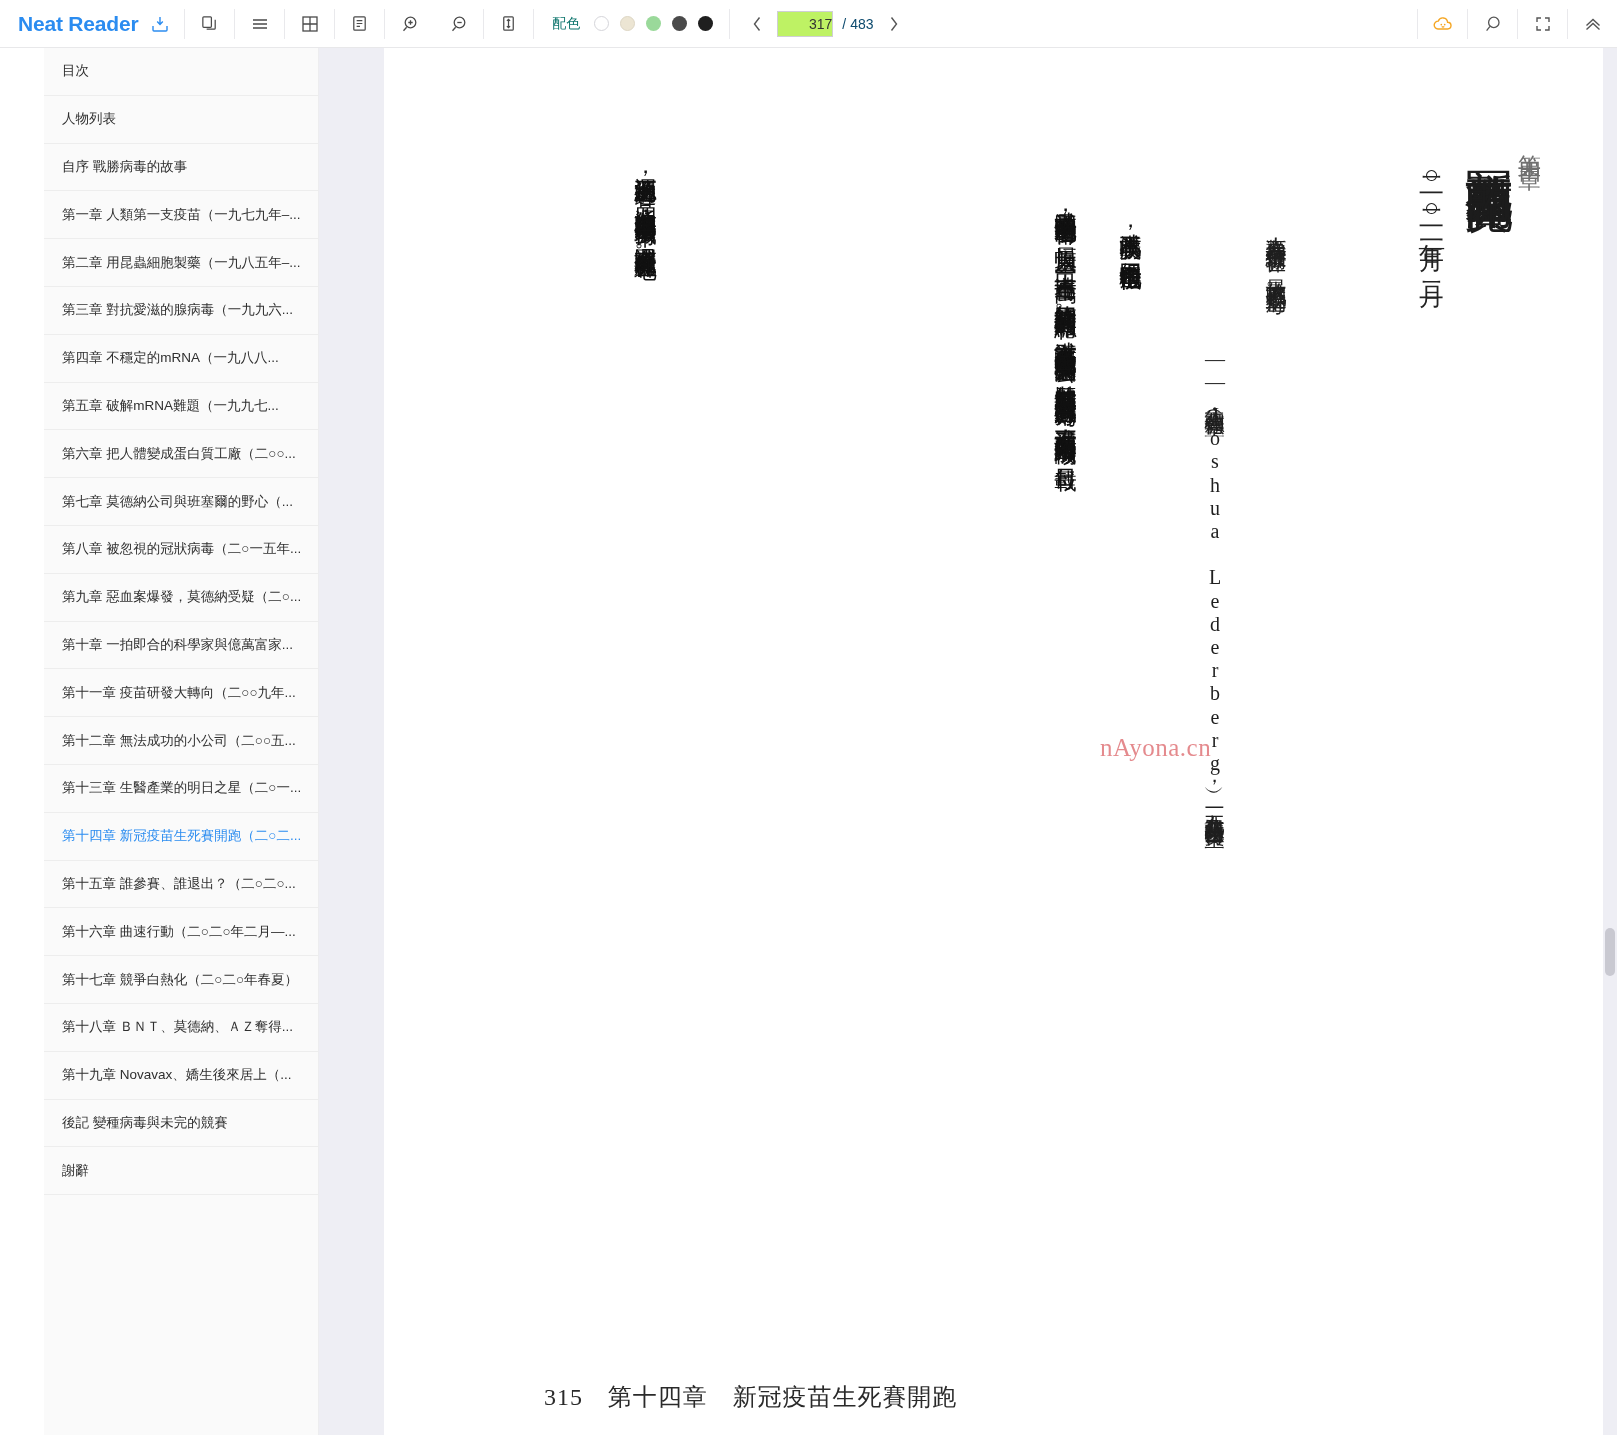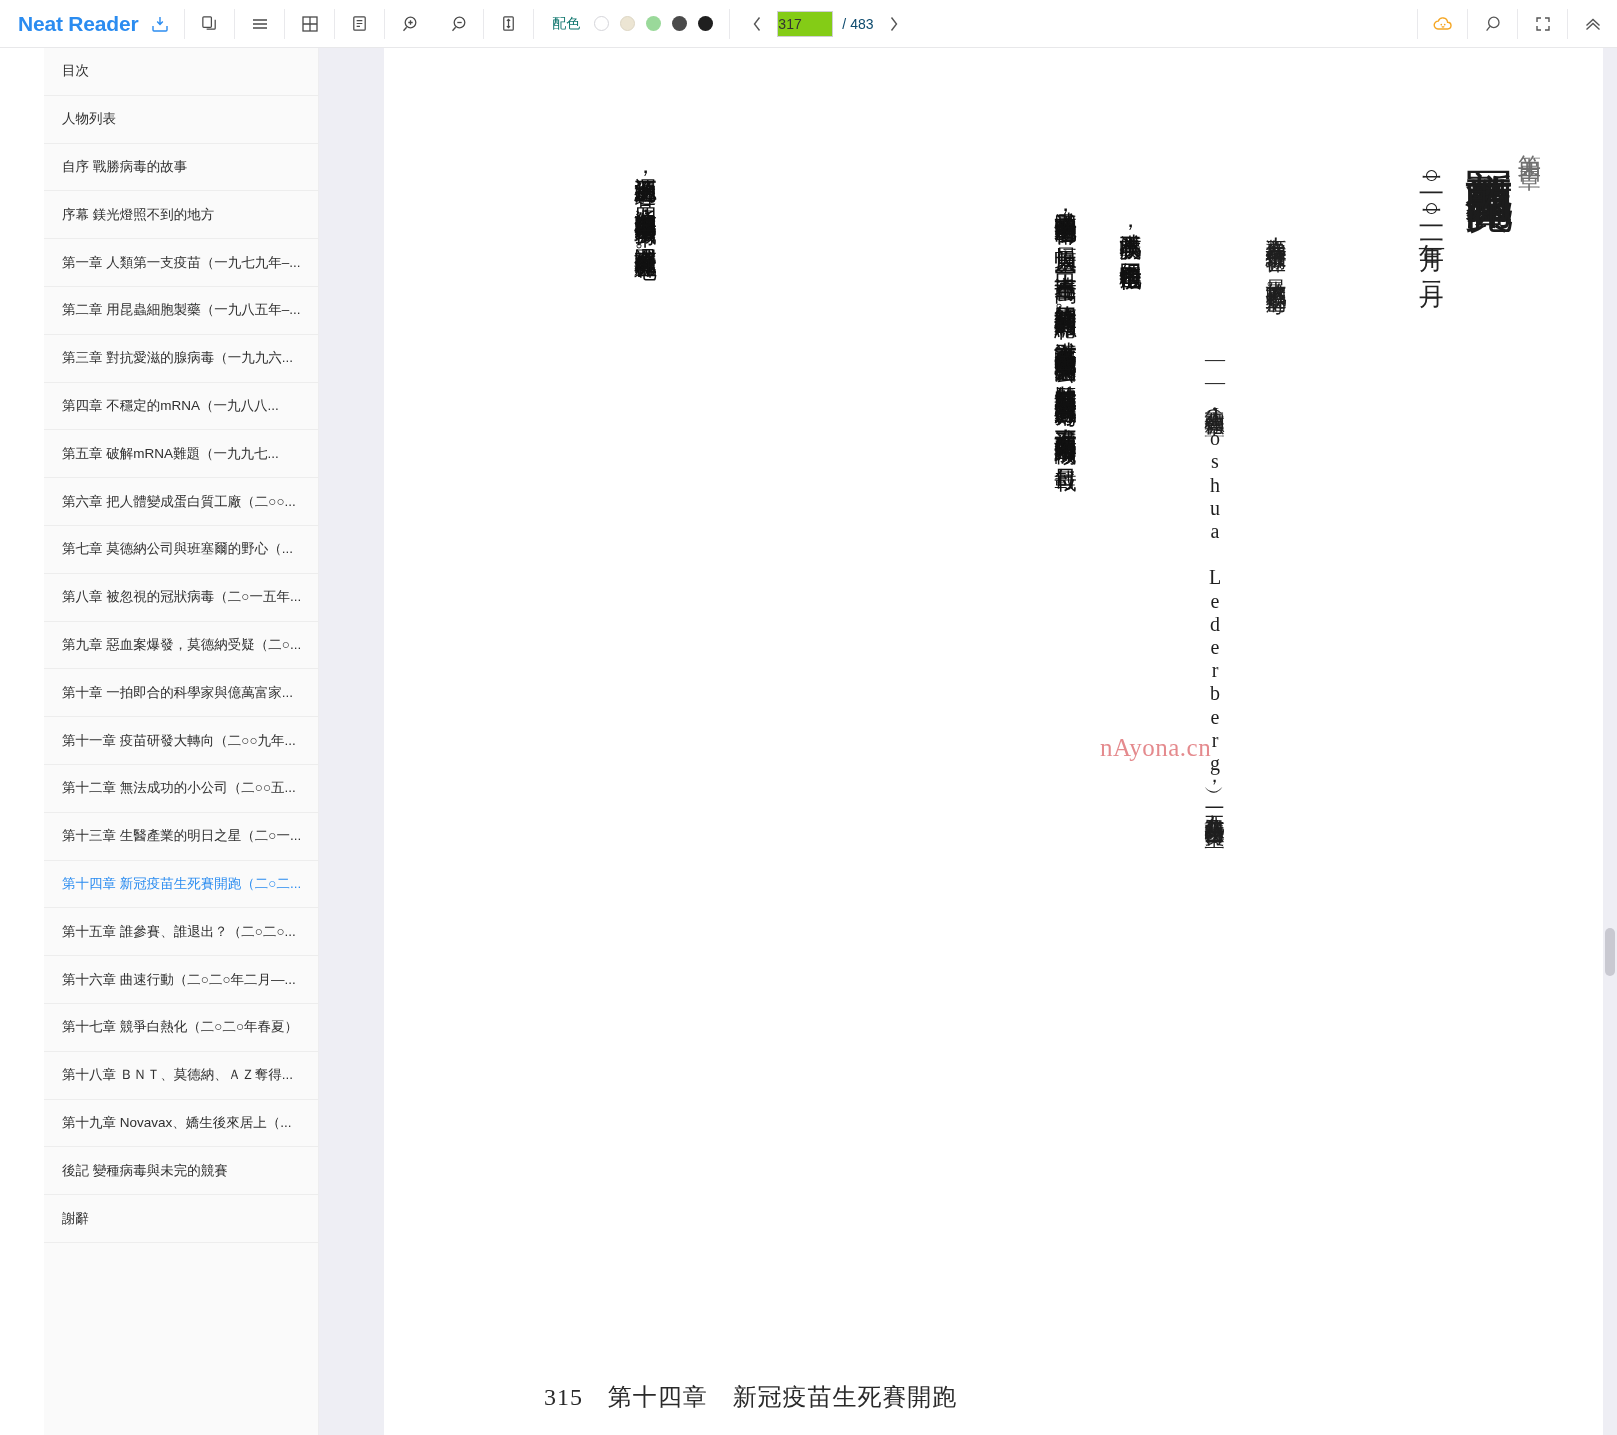--- a/index.html
+++ b/index.html
@@ -35,8 +35,8 @@
   .pager { display: flex; align-items: center; gap: 9px; padding: 0 12px 0 16px; height: 48px; }
   .pg-arrow { width: 22px; height: 30px; display:flex; align-items:center; justify-content:center; cursor: pointer; color:#555; }
   .pg-input {
-    width: 56px; height: 26px; border: 1px solid #cfcfd4; background: #84cc16;
-    text-align: left; font-size: 14px; color: #333;
+    width: 56px; height: 26px; border: 1px solid #cfcfd4; background: #bef264;
+    text-align: right; font-size: 14px; color: #333;
     font-family: "Liberation Sans", sans-serif;
   }
   .pg-total { font-size: 14px; color: #0c4a6e; }

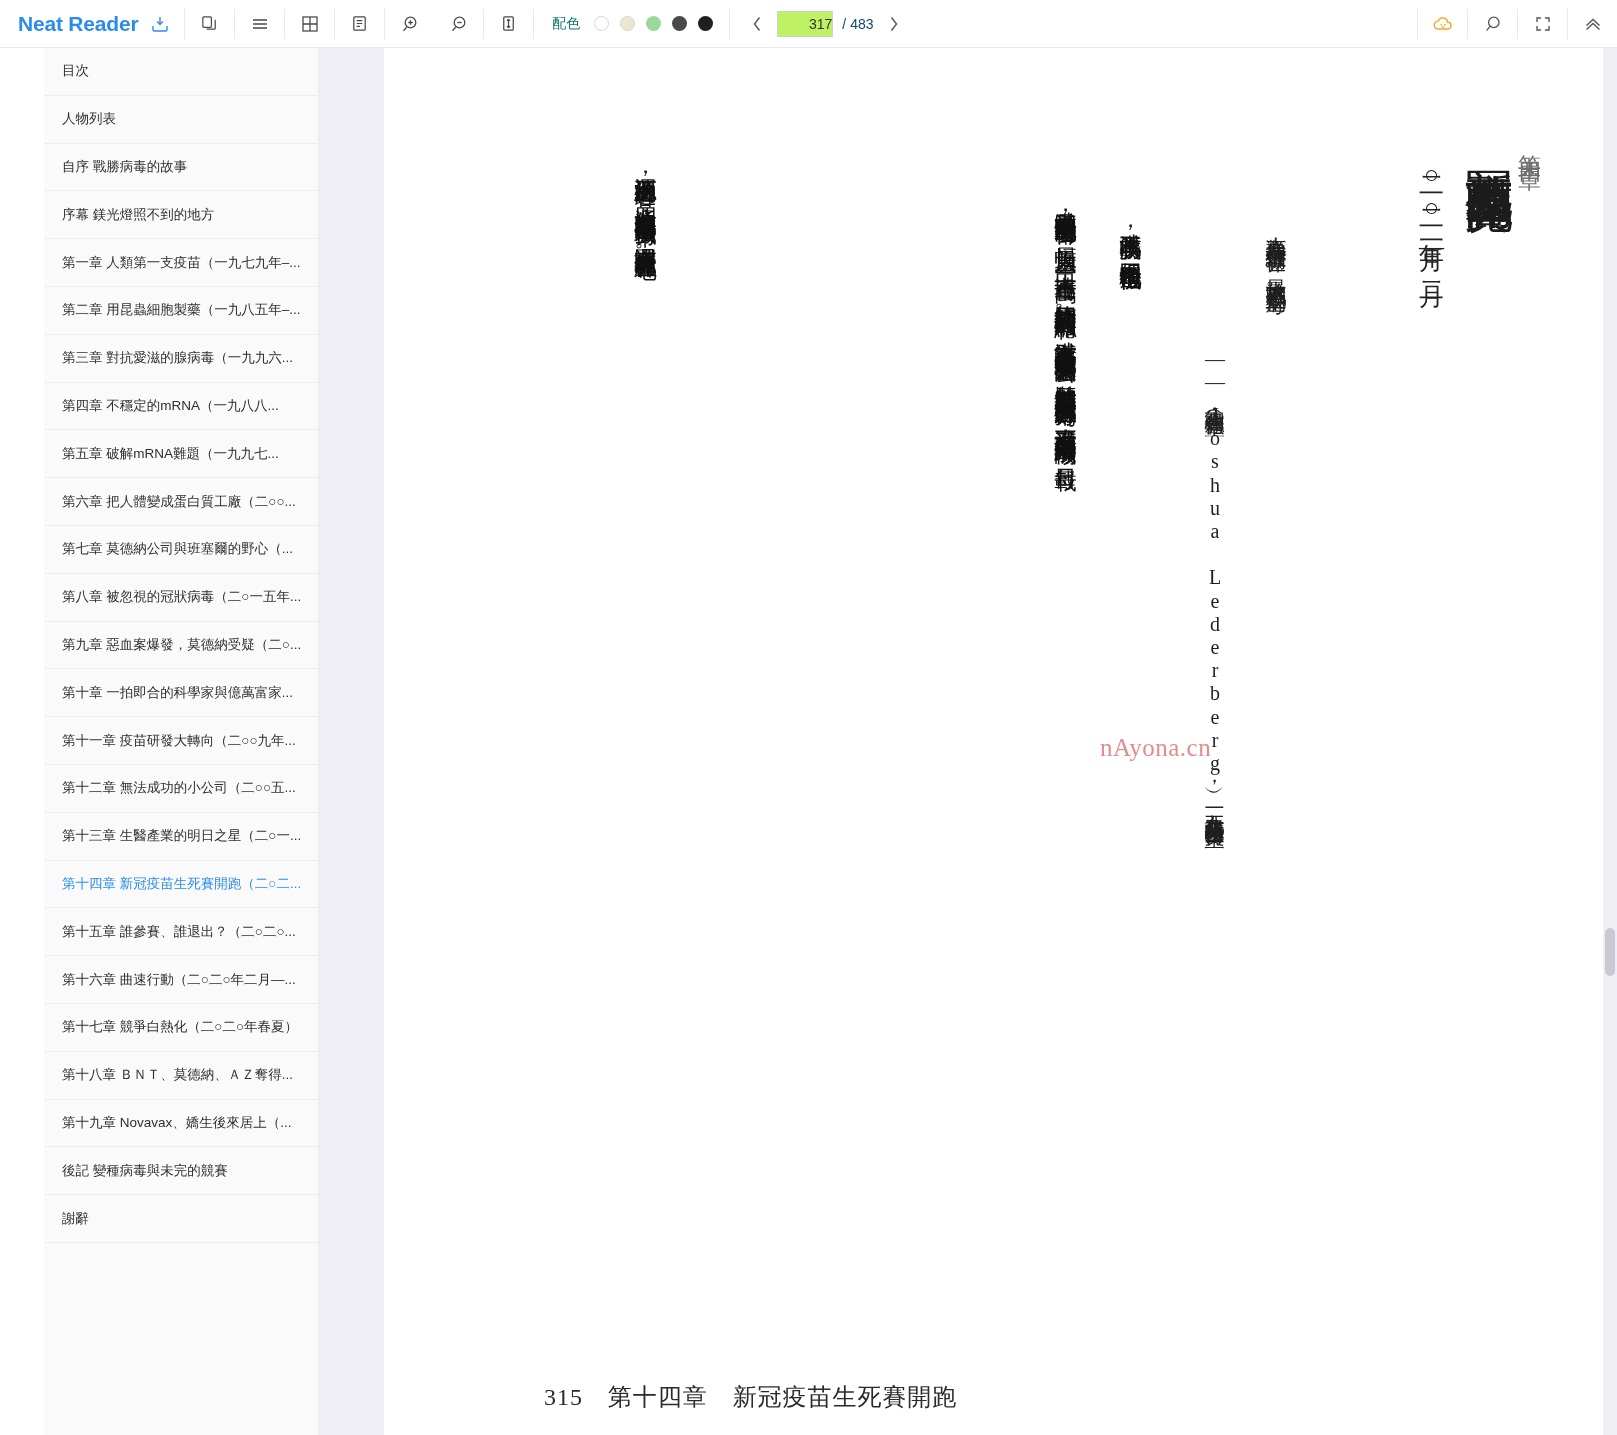--- a/index.html
+++ b/index.html
@@ -296,9 +296,6 @@
             <span class="txt">自序 戰勝病毒的故事</span>
           </li>
         <li class="toc-item">
-            <span class="txt">序幕 鎂光燈照不到的地方</span>
-          </li>
-        <li class="toc-item">
             <span class="txt">第一章 人類第一支疫苗（一九七九年–...</span>
           </li>
         <li class="toc-item">

